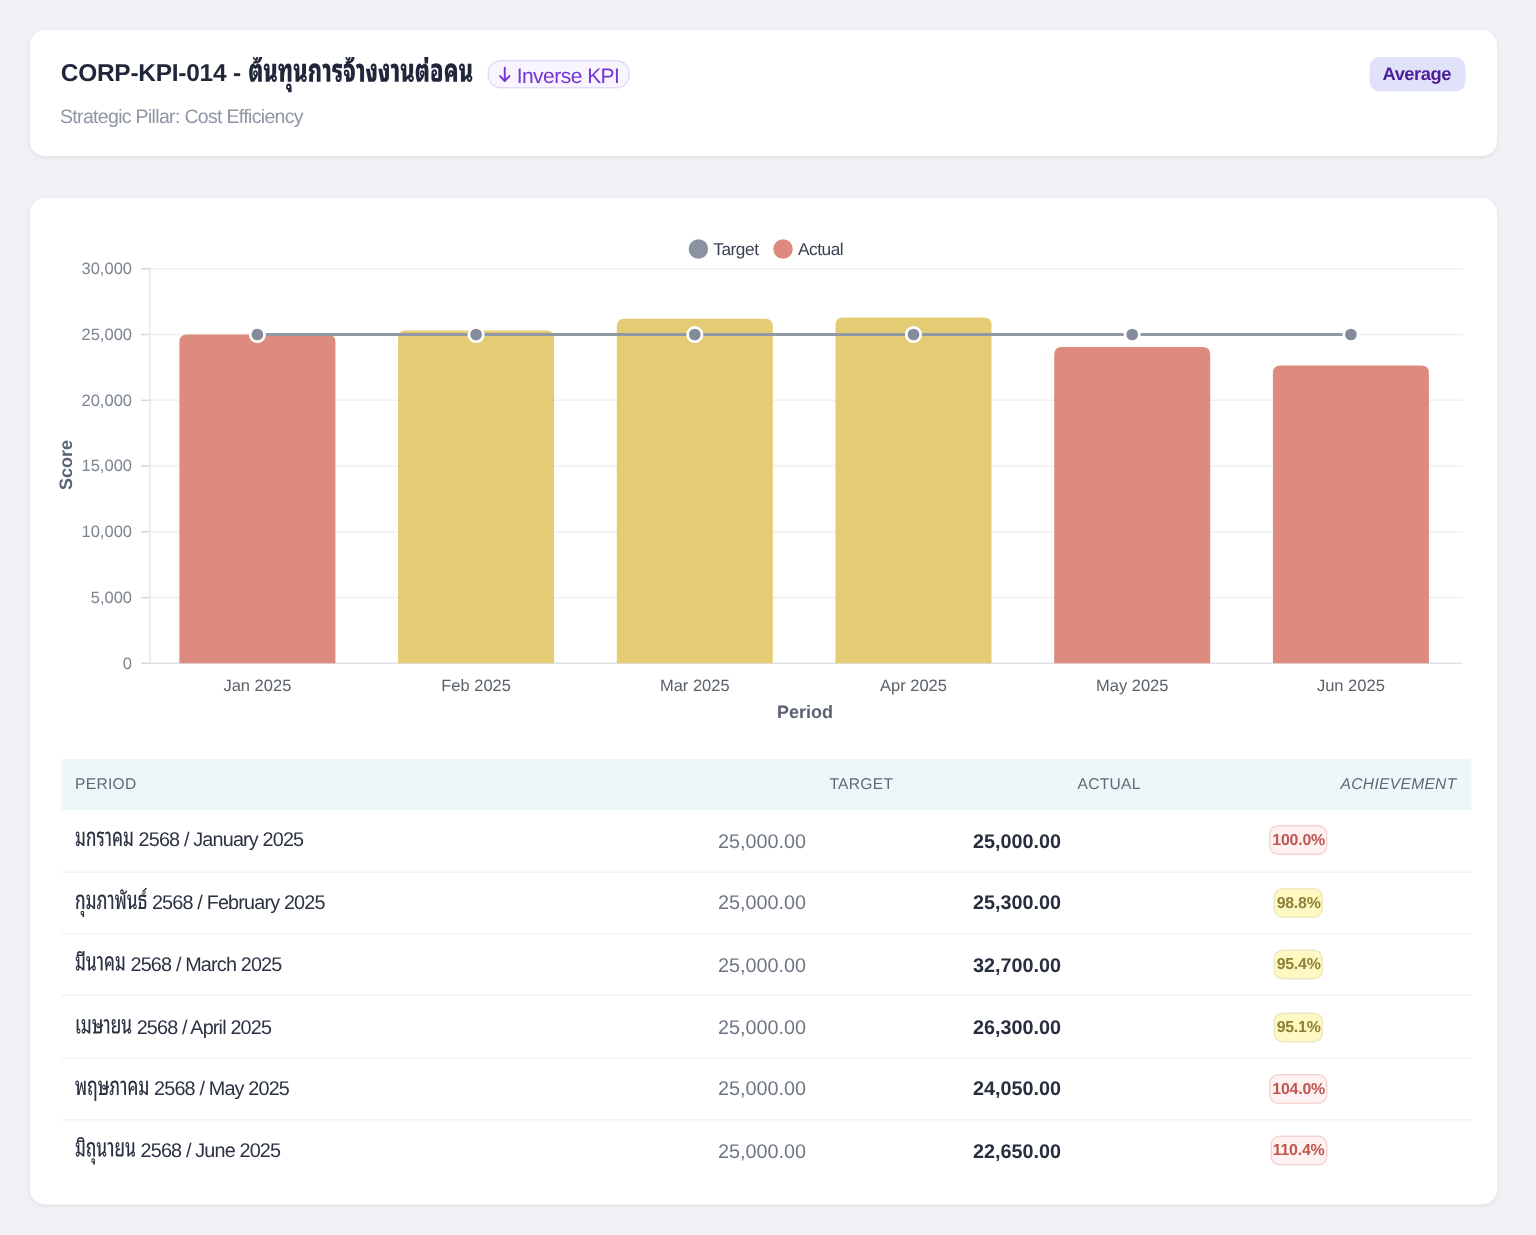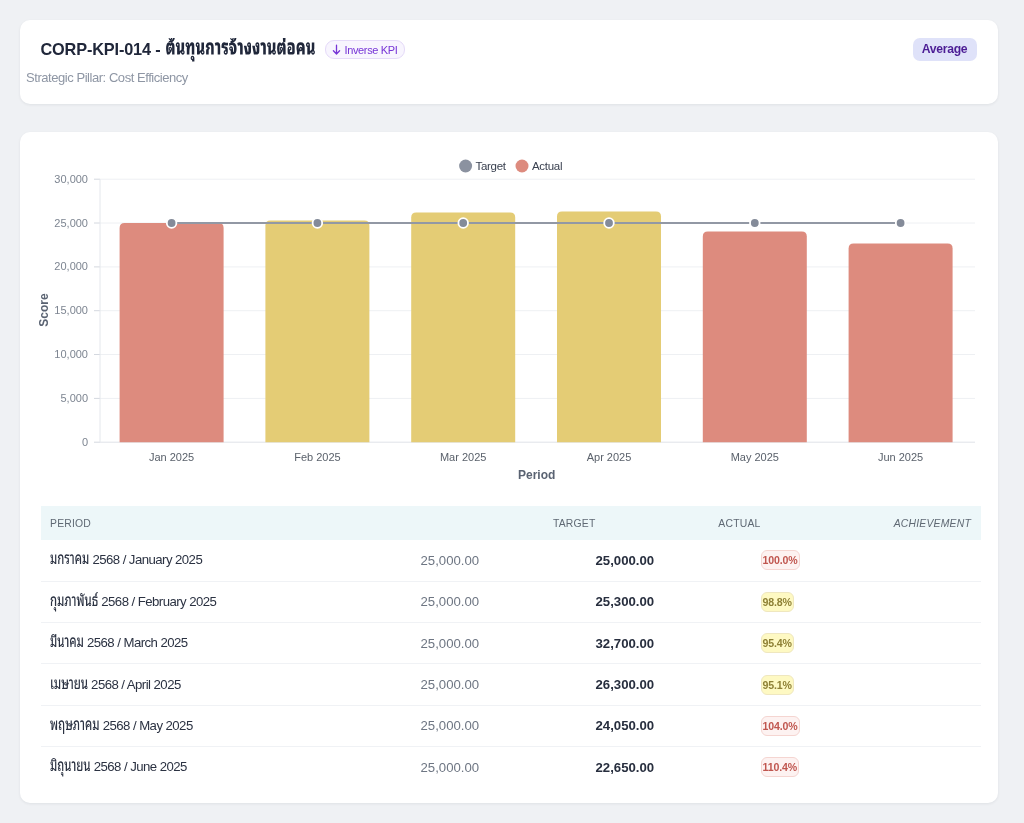--- a/index.html
+++ b/index.html
@@ -7,7 +7,7 @@
 .c2 { top:132px; height:671px; }
 .trow { position:absolute; left:20.5px; top:17.5px; height:24px; display:flex; align-items:center; }
 .title { font-size:16.3px; font-weight:bold; color:#20273a; letter-spacing:-.15px; }
-.ibadge { margin-left:9px; height:19.5px; padding:0 6.5px; display:inline-flex; align-items:center; background:#f8f5fe; border:1px solid #e5daf9; border-radius:9px; font-size:11px; letter-spacing:-.35px; color:#7634d6; }
+.ibadge { margin-left:9px; height:19.5px; padding:0 6.5px; display:inline-flex; align-items:center; background:#f8f5fe; border:1px solid #e5daf9; border-radius:9px; font-size:14px; letter-spacing:-.35px; color:#7634d6; }
 .sub { position:absolute; left:6px; top:49.5px; font-size:13px; letter-spacing:-.45px; color:#8e96a4; }
 .avg { position:absolute; right:21.5px; top:18px; width:64px; height:23px; padding-bottom:2px; background:#dfe2f9; border-radius:7px; font-size:12.2px; font-weight:bold; letter-spacing:-.3px; color:#4c1d95; display:flex; align-items:center; justify-content:center; }
 table { border-collapse:collapse; margin:0 20.5px; width:940.5px; table-layout:fixed; }

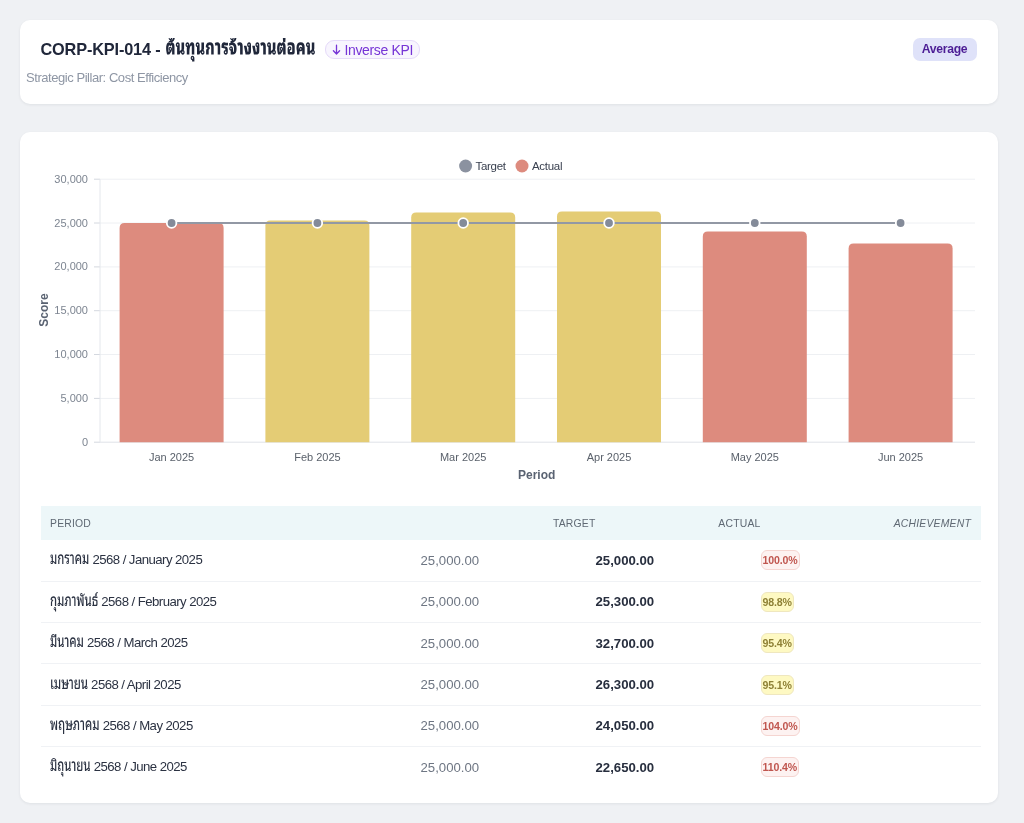--- a/index.html
+++ b/index.html
@@ -8,7 +8,7 @@
 .trow { position:absolute; left:20.5px; top:17.5px; height:24px; display:flex; align-items:center; }
 .title { font-size:16.3px; font-weight:bold; color:#20273a; letter-spacing:-.15px; }
 .ibadge { margin-left:9px; height:19.5px; padding:0 6.5px; display:inline-flex; align-items:center; background:#f8f5fe; border:1px solid #e5daf9; border-radius:9px; font-size:14px; letter-spacing:-.35px; color:#7634d6; }
-.sub { position:absolute; left:6px; top:49.5px; font-size:13px; letter-spacing:-.45px; color:#8e96a4; }
+.sub { position:absolute; left:20px; top:49.5px; font-size:13px; letter-spacing:-.45px; color:#8e96a4; }
 .avg { position:absolute; right:21.5px; top:18px; width:64px; height:23px; padding-bottom:2px; background:#dfe2f9; border-radius:7px; font-size:12.2px; font-weight:bold; letter-spacing:-.3px; color:#4c1d95; display:flex; align-items:center; justify-content:center; }
 table { border-collapse:collapse; margin:0 20.5px; width:940.5px; table-layout:fixed; }
 thead tr { height:34px; background:#edf7f9; }

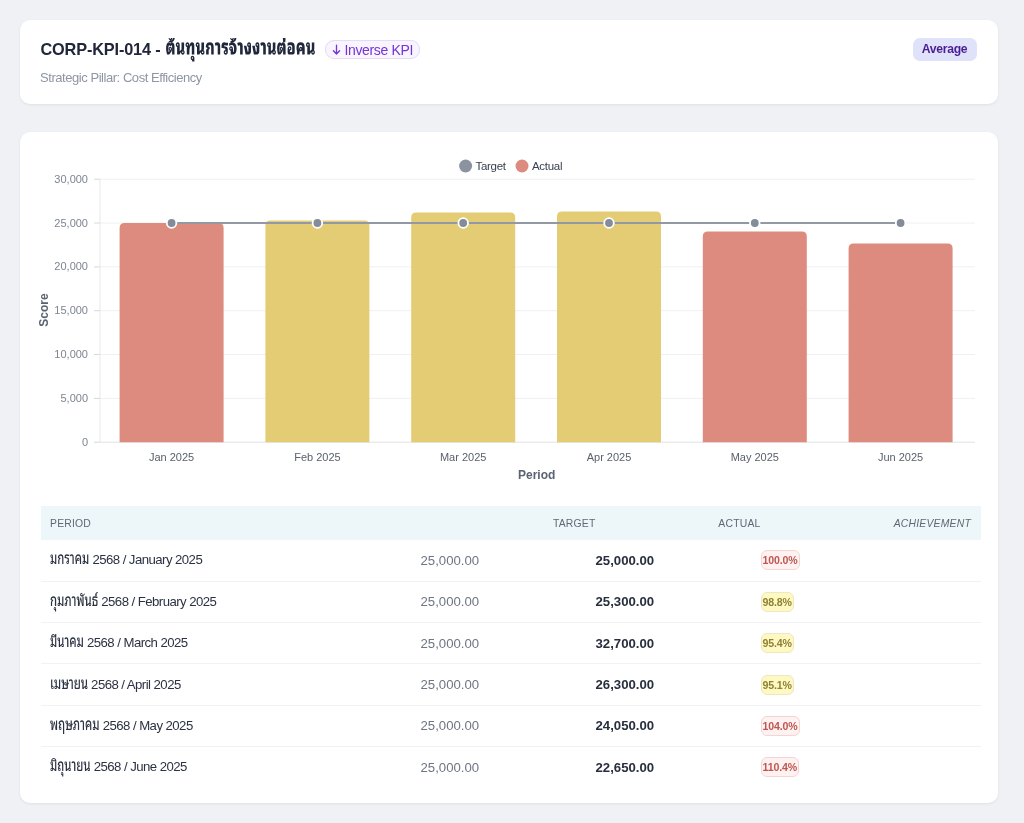--- a/index.html
+++ b/index.html
@@ -16,7 +16,7 @@
 th.p { text-align:left; padding-left:9.5px; }
 tbody tr { height:41.3px; border-bottom:1px solid #f0f2f5; }
 tbody tr.last { border-bottom:none; }
-td { padding:0; text-align:left; font-size:13.2px; }
+td { padding:0; text-align:center; font-size:13.2px; }
 td.p { text-align:left; padding-left:9.5px; }
 td.p svg { display:block; }
 td.t { color:#6e7683; }

